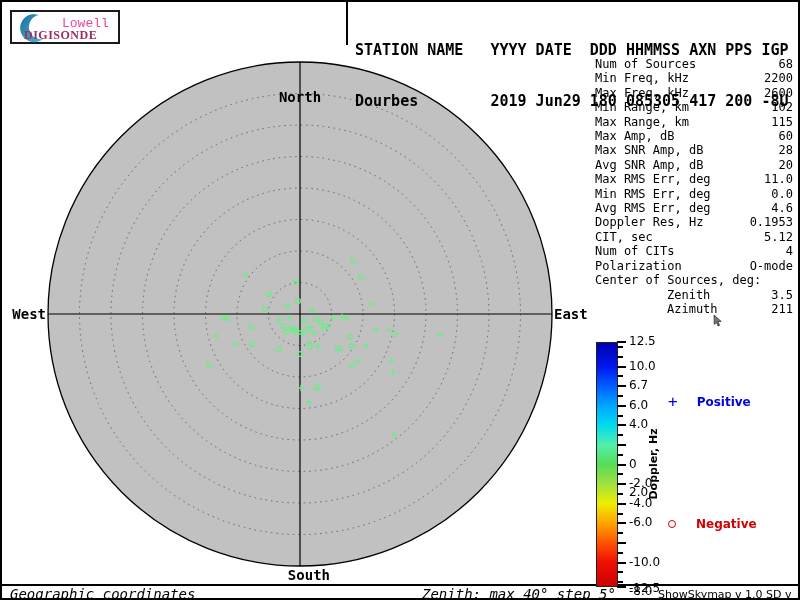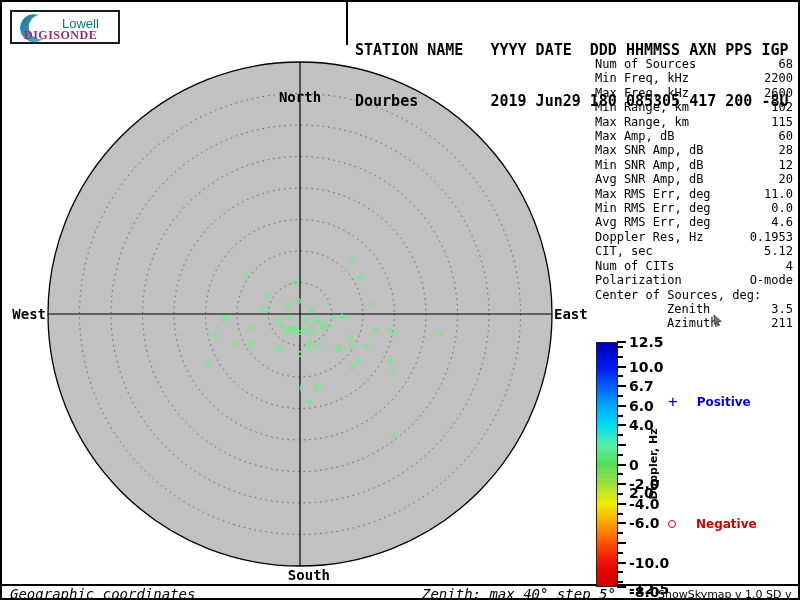--- a/index.html
+++ b/index.html
@@ -11,7 +11,7 @@
   
   #logo-box{position:absolute;left:8px;top:8px;width:110px;height:34px;border:2px solid #1a1a1a;box-sizing:border-box;background:#fff;}
   #logo-crescent{position:absolute;left:3px;top:1px;}
-  #logo-lowell{position:absolute;left:50px;top:4px;font-family:Liberation Sans, sans-serif;font-size:13px;color:#0f766e;}
+  #logo-lowell{position:absolute;left:50px;top:4px;font-family:Liberation Mono, monospace;font-size:13px;color:#ec4899;}
   #logo-digisonde{position:absolute;left:12px;top:16px;font-family:"Liberation Serif",serif;font-weight:bold;font-size:12px;color:#9c2d63;letter-spacing:.5px;}
   
   #header-divider{position:absolute;left:344px;top:0;width:2px;height:43px;background:#000;}

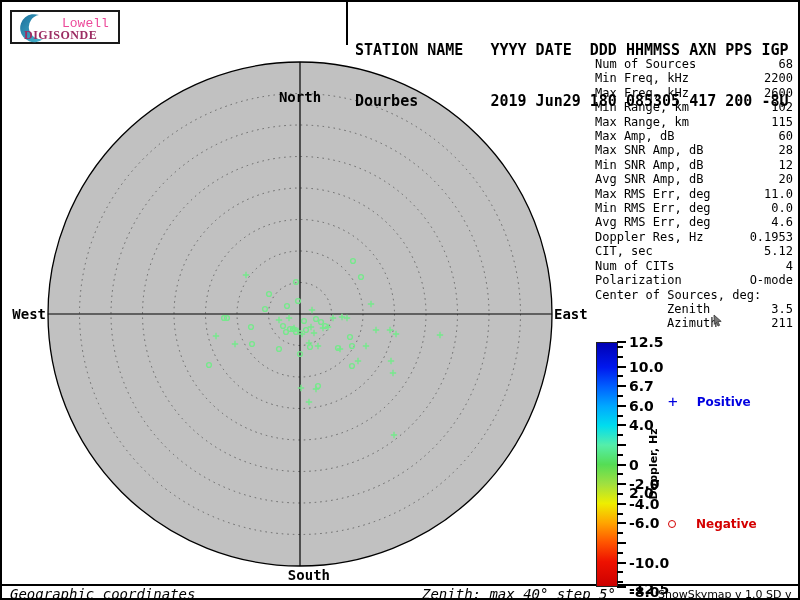--- a/index.html
+++ b/index.html
@@ -166,7 +166,6 @@
       <div class="param-row"><span>Max Range, km</span><span>115</span></div>
       <div class="param-row"><span>Max Amp, dB</span><span>60</span></div>
       <div class="param-row"><span>Max SNR Amp, dB</span><span>28</span></div>
-      <div class="param-row"><span>Min SNR Amp, dB</span><span>12</span></div>
       <div class="param-row"><span>Avg SNR Amp, dB</span><span>20</span></div>
       <div class="param-row"><span>Max RMS Err, deg</span><span>11.0</span></div>
       <div class="param-row"><span>Min RMS Err, deg</span><span>0.0</span></div>

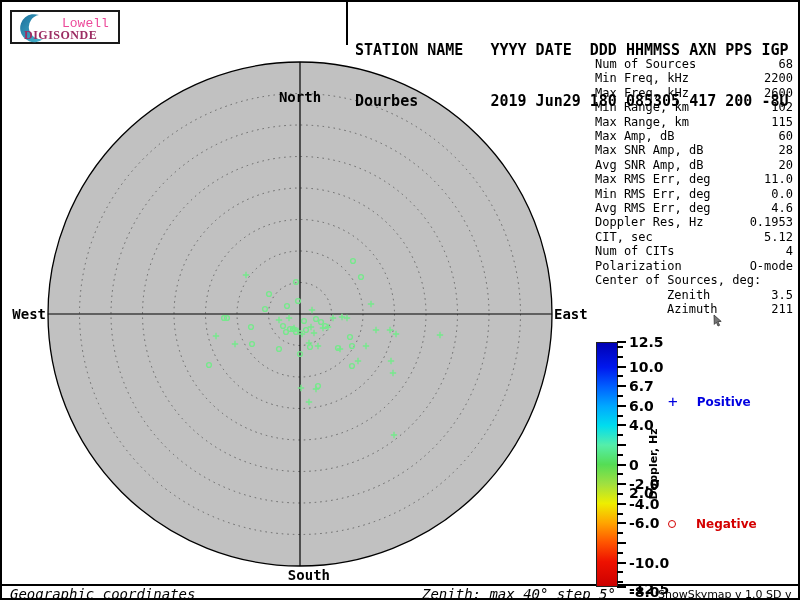--- a/index.html
+++ b/index.html
@@ -31,7 +31,7 @@
   #colorbar-area{position:absolute;left:0;top:0;width:800px;height:600px;pointer-events:none;}
   #colorbar-bar{position:absolute;left:594px;top:340px;width:22px;height:245px;border:1px solid #222;box-sizing:border-box;}
   .cb-tick{position:absolute;height:2px;background:#000;}
-  .cb-label{position:absolute;left:627px;font-family:"DejaVu Sans","Liberation Sans",sans-serif;font-weight:bold;font-size:14px;}
+  .cb-label{position:absolute;left:627px;font-family:"DejaVu Sans","Liberation Sans",sans-serif;font-weight:normal;font-size:12px;}
   #colorbar-title{position:absolute;left:611px;top:455px;width:82px;height:14px;text-align:center;
     font-family:"DejaVu Sans","Liberation Sans",sans-serif;font-weight:bold;font-size:11px;transform:rotate(-90deg);}
   

